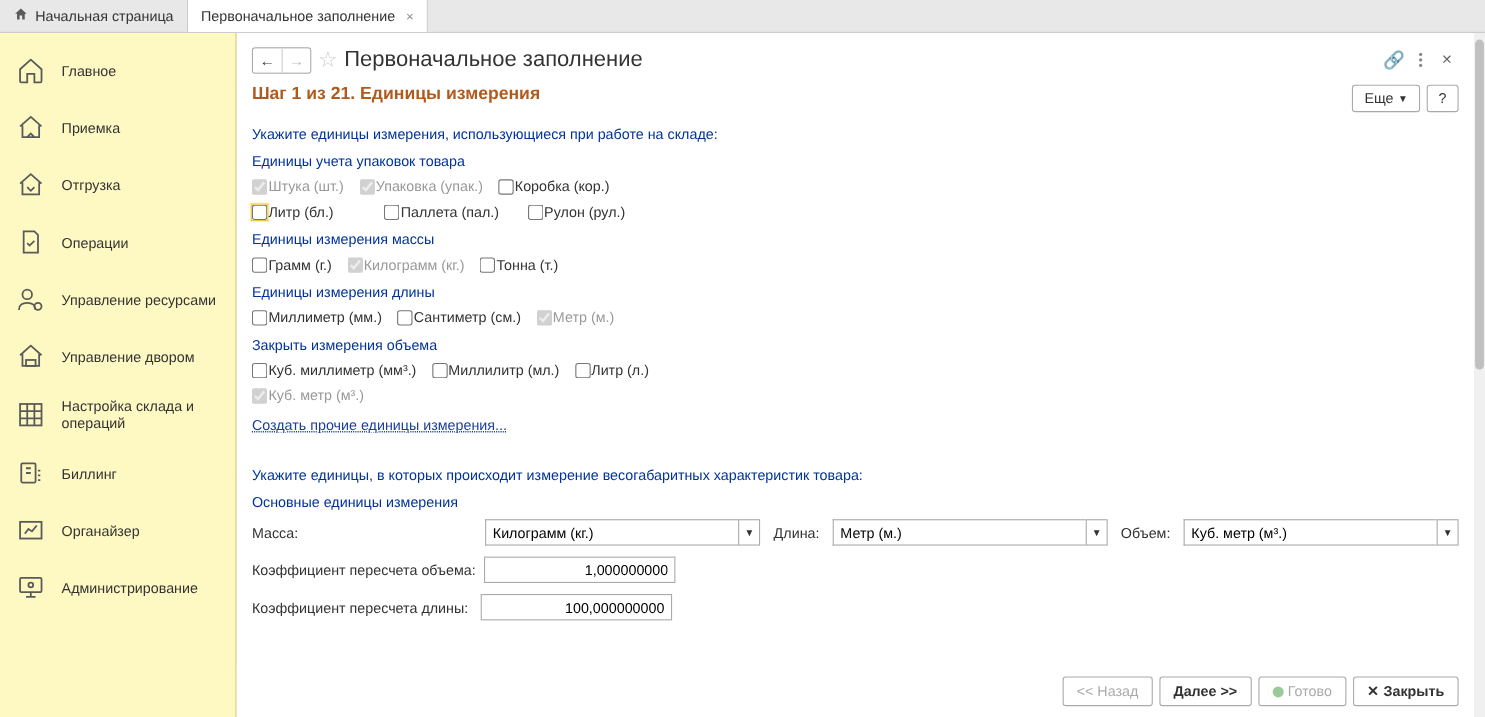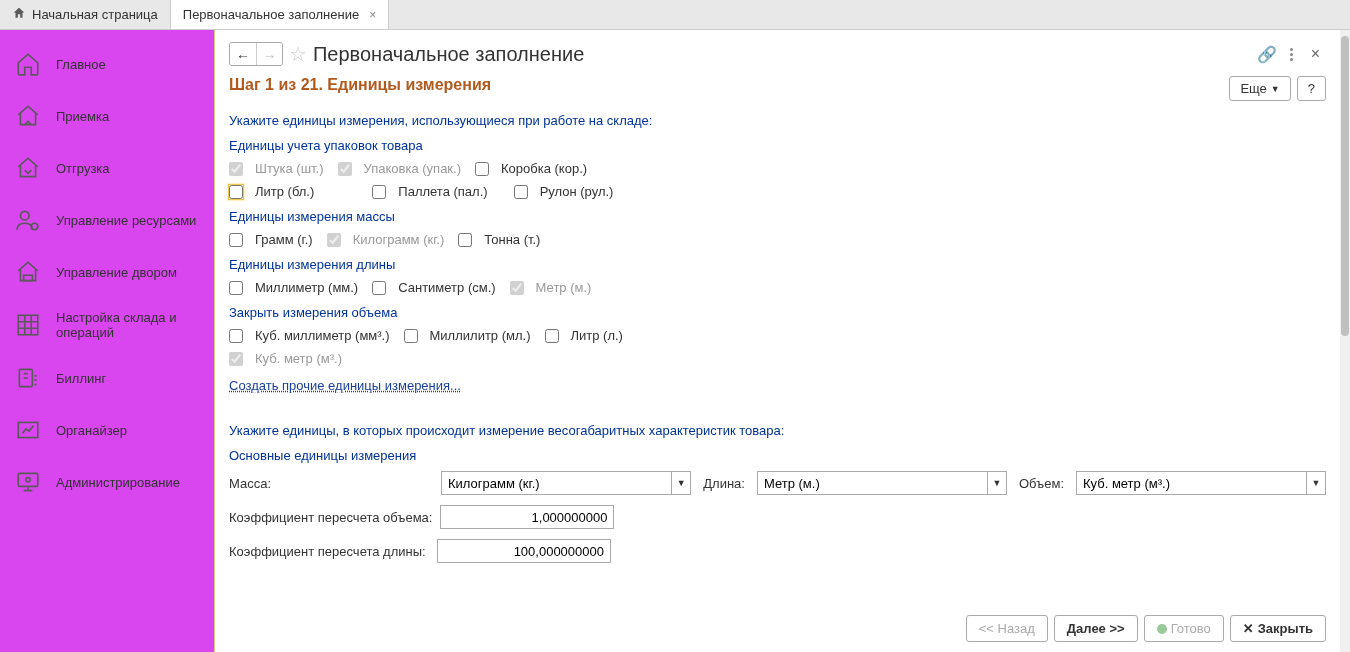--- a/index.html
+++ b/index.html
@@ -10,7 +10,7 @@
 .tab .home-icon { font-size: 14px; }
 .tab .close-x { color: #888; font-size: 12px; cursor: pointer; margin-left: 4px; }
 .main { display: flex; height: calc(652px - 30px); }
-.sidebar { width: 215px; background: #d946ef; border-right: 1px solid #d6c87c; padding-top: 8px; overflow-y: auto; }
+.sidebar { width: 215px; background: #fef9c3; border-right: 1px solid #d6c87c; padding-top: 8px; overflow-y: auto; }
 .sidebar-item { display: flex; align-items: center; padding: 12px 14px; gap: 14px; cursor: pointer; color: #333; font-size: 13px; }
 .sidebar-item .icon { width: 28px; height: 28px; display: flex; align-items: center; justify-content: center; flex-shrink: 0; }
 .sidebar-item .icon svg { width: 26px; height: 26px; stroke: #5a5a5a; fill: none; stroke-width: 1.5; }

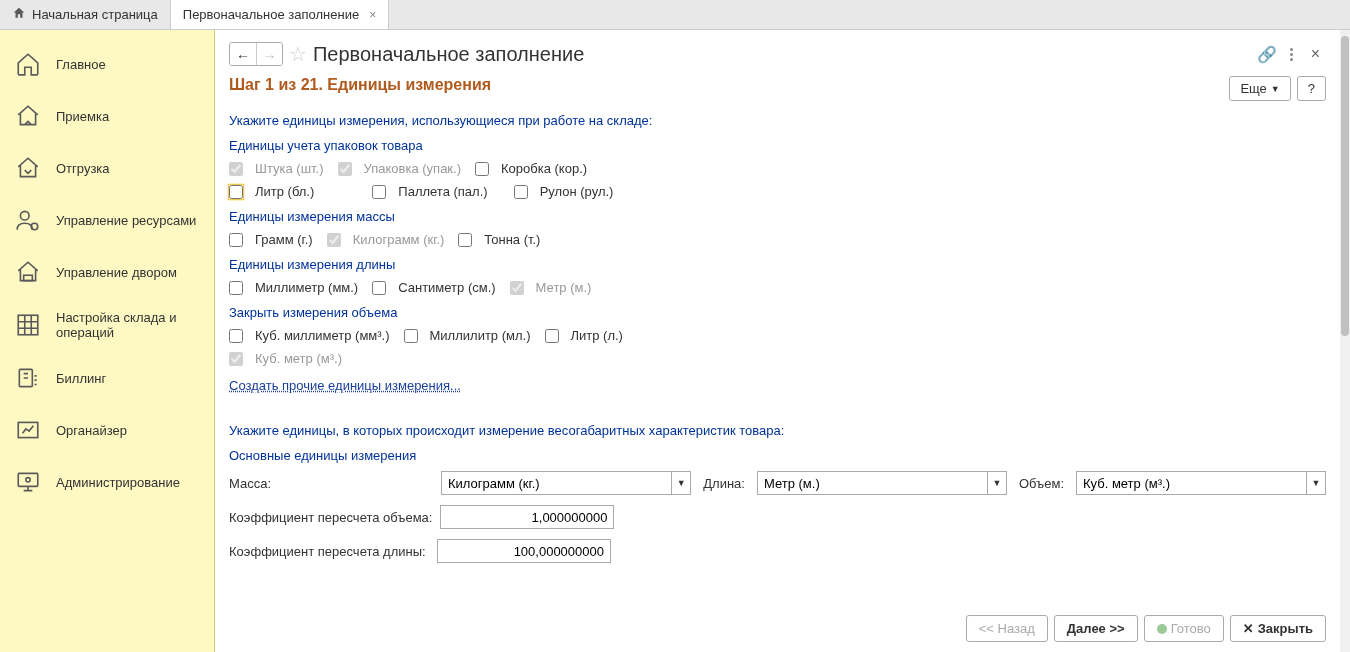--- a/index.html
+++ b/index.html
@@ -38,7 +38,7 @@
 .instr { color: #003399; margin-bottom: 10px; font-size: 13px; }
 .section-label { color: #003399; margin: 10px 0 8px 0; font-size: 13px; }
 .check-row { display: flex; gap: 14px; margin-bottom: 8px; flex-wrap: wrap; align-items: center; }
-.check-item { display: flex; align-items: center; gap: 12px; font-size: 13px; }
+.check-item { display: flex; align-items: center; gap: 1px; font-size: 13px; }
 .check-item input[type=checkbox] { width: 14px; height: 14px; cursor: pointer; }
 .check-item.disabled { color: #999; }
 .check-item.disabled input[type=checkbox] { accent-color: #999; }

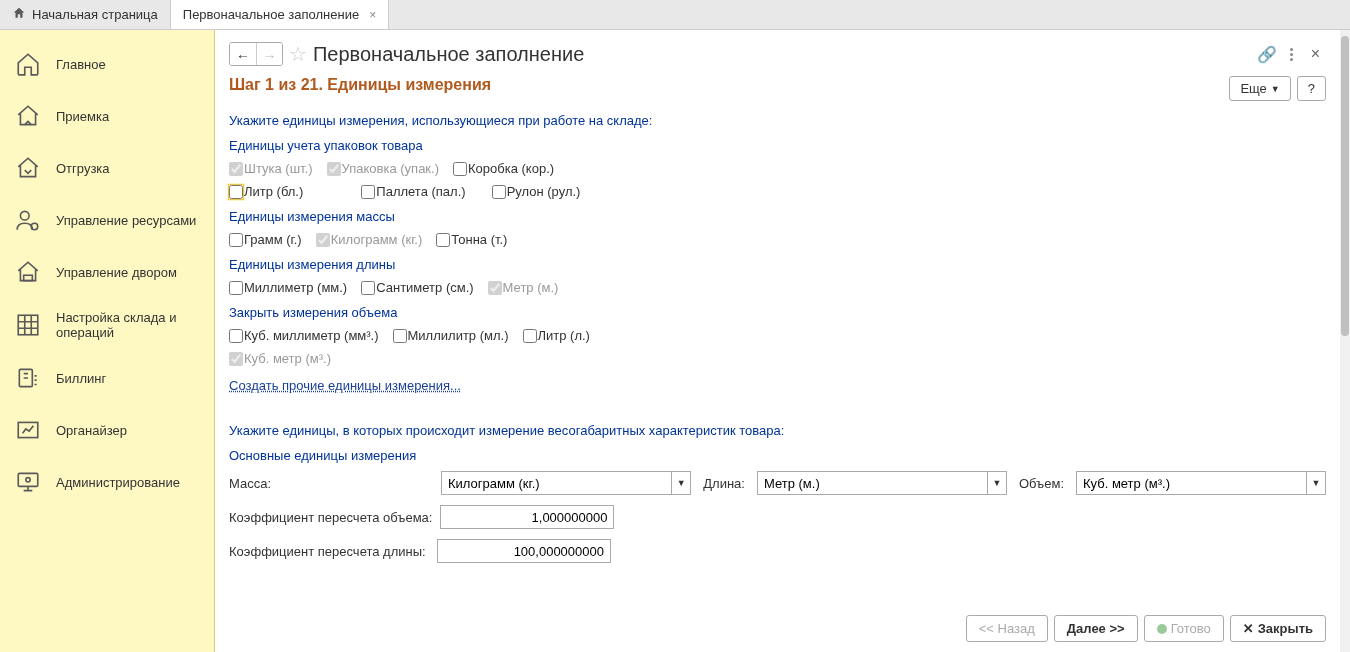--- a/index.html
+++ b/index.html
@@ -217,7 +217,7 @@
               <input type="checkbox" style="">
               <span>Литр (бл.)</span>
             </label>
-        <label class="check-item" style="margin-left:44px">
+        <label class="check-item" style="margin-left:32px">
               <input type="checkbox" style="">
               <span>Паллета (пал.)</span>
             </label>

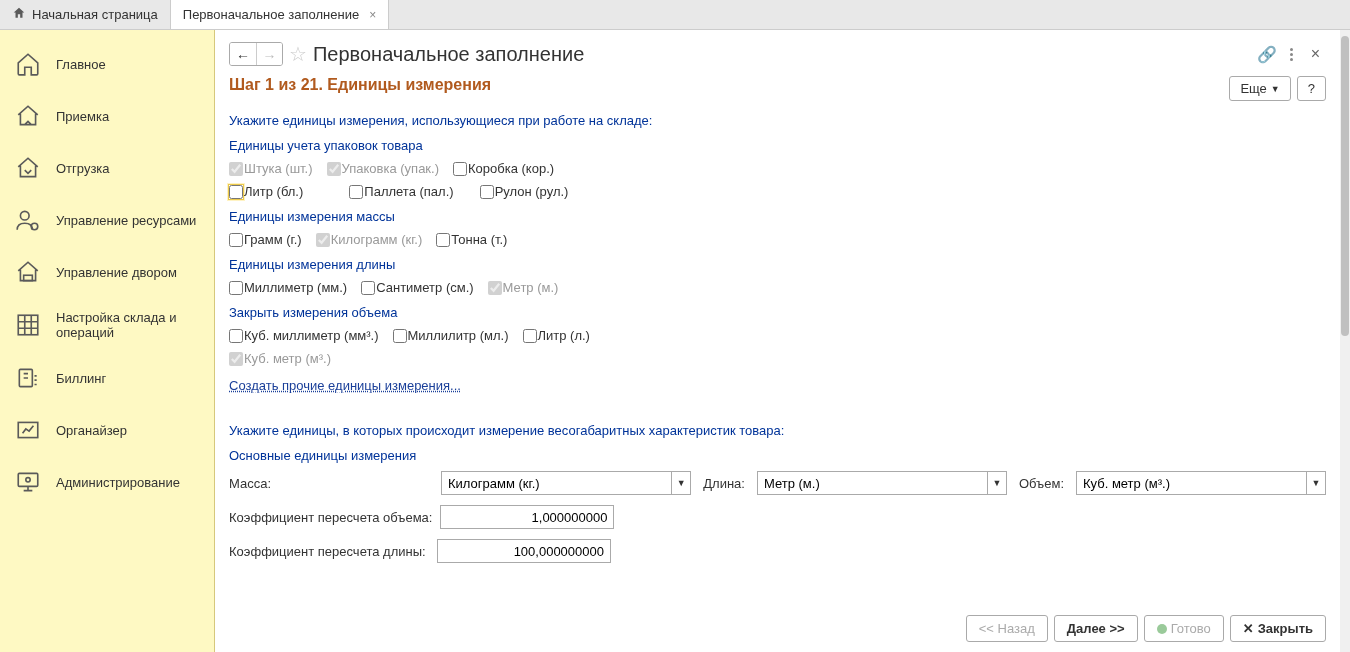--- a/index.html
+++ b/index.html
@@ -106,6 +106,14 @@
     <div class="sidebar-item">
       <span class="icon">
           <svg viewBox="0 0 24 24">
+            <path d="M6 3h9l3 3v15H6zM9 13l2 2 4-4"></path>
+          </svg>
+        </span>
+      <span>Операции</span>
+    </div>
+    <div class="sidebar-item">
+      <span class="icon">
+          <svg viewBox="0 0 24 24">
             <circle cx="9" cy="8" r="4"></circle>
             <path d="M2 21c0-4 3-6 7-6s7 2 7 6"></path>
             <circle cx="18" cy="18" r="3"></circle>

